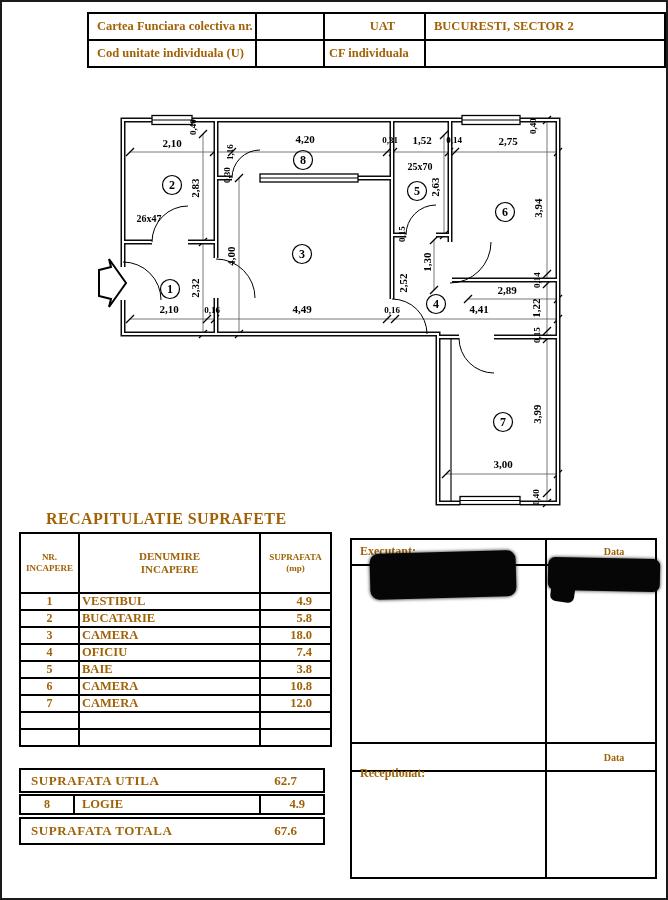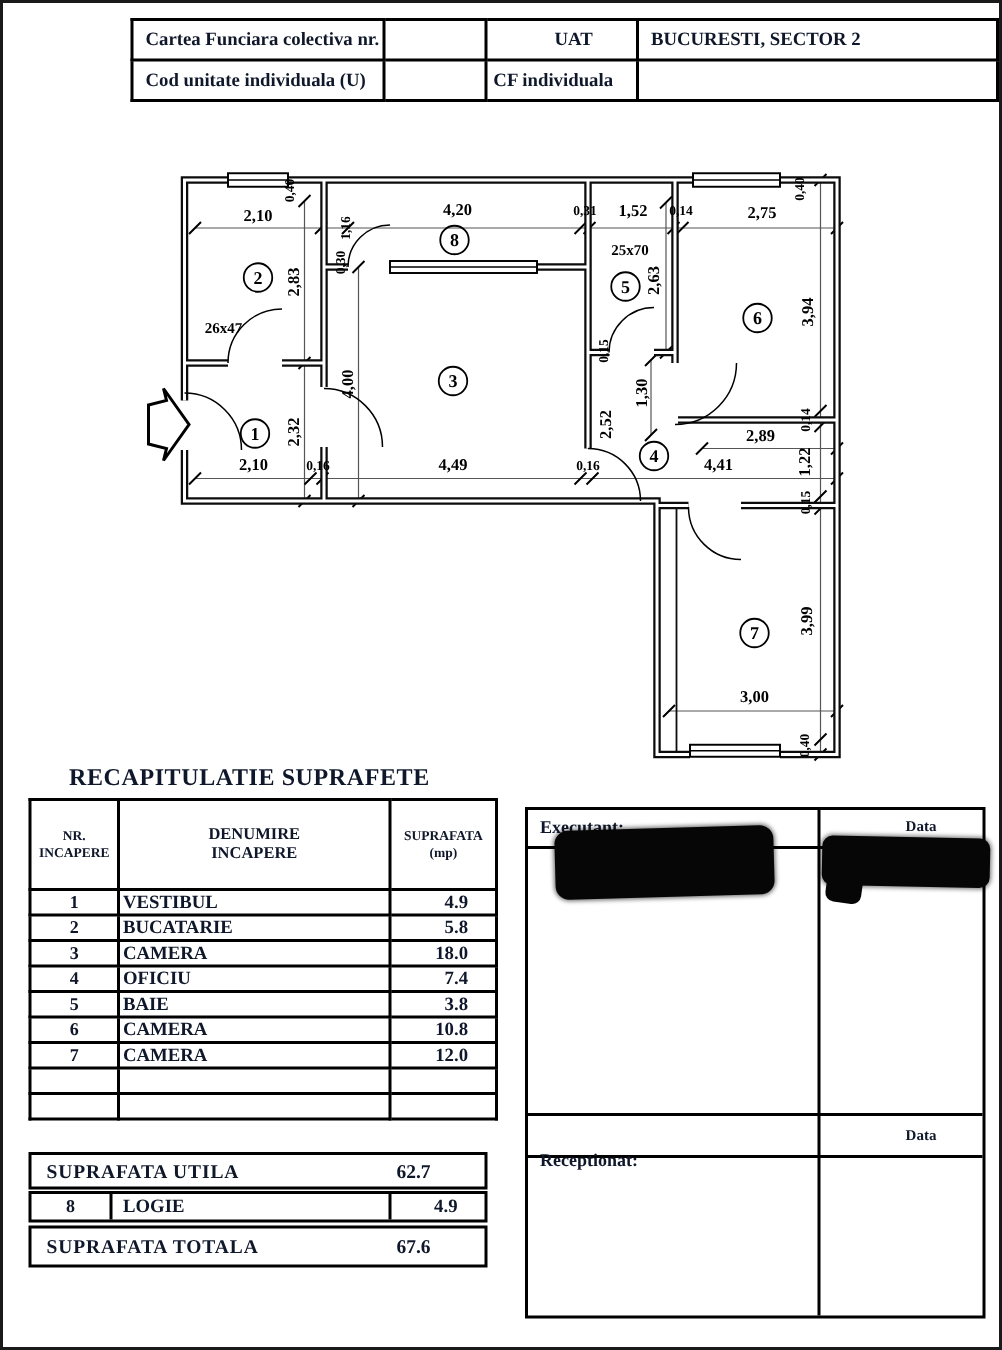--- a/index.html
+++ b/index.html
@@ -6,7 +6,7 @@
   .page{
     position:relative;width:668px;height:900px;margin:0 auto;
     background:#ffffff;border:2px solid #1a1a1a;box-sizing:border-box;
-    font-family:"Liberation Serif", serif;color:#0f172a;overflow:hidden;
+    font-family:"Liberation Serif", serif;color:#a16207;overflow:hidden;
   }
   
   .hdr-table{position:absolute;left:85px;top:10px;border-collapse:collapse;table-layout:fixed;}

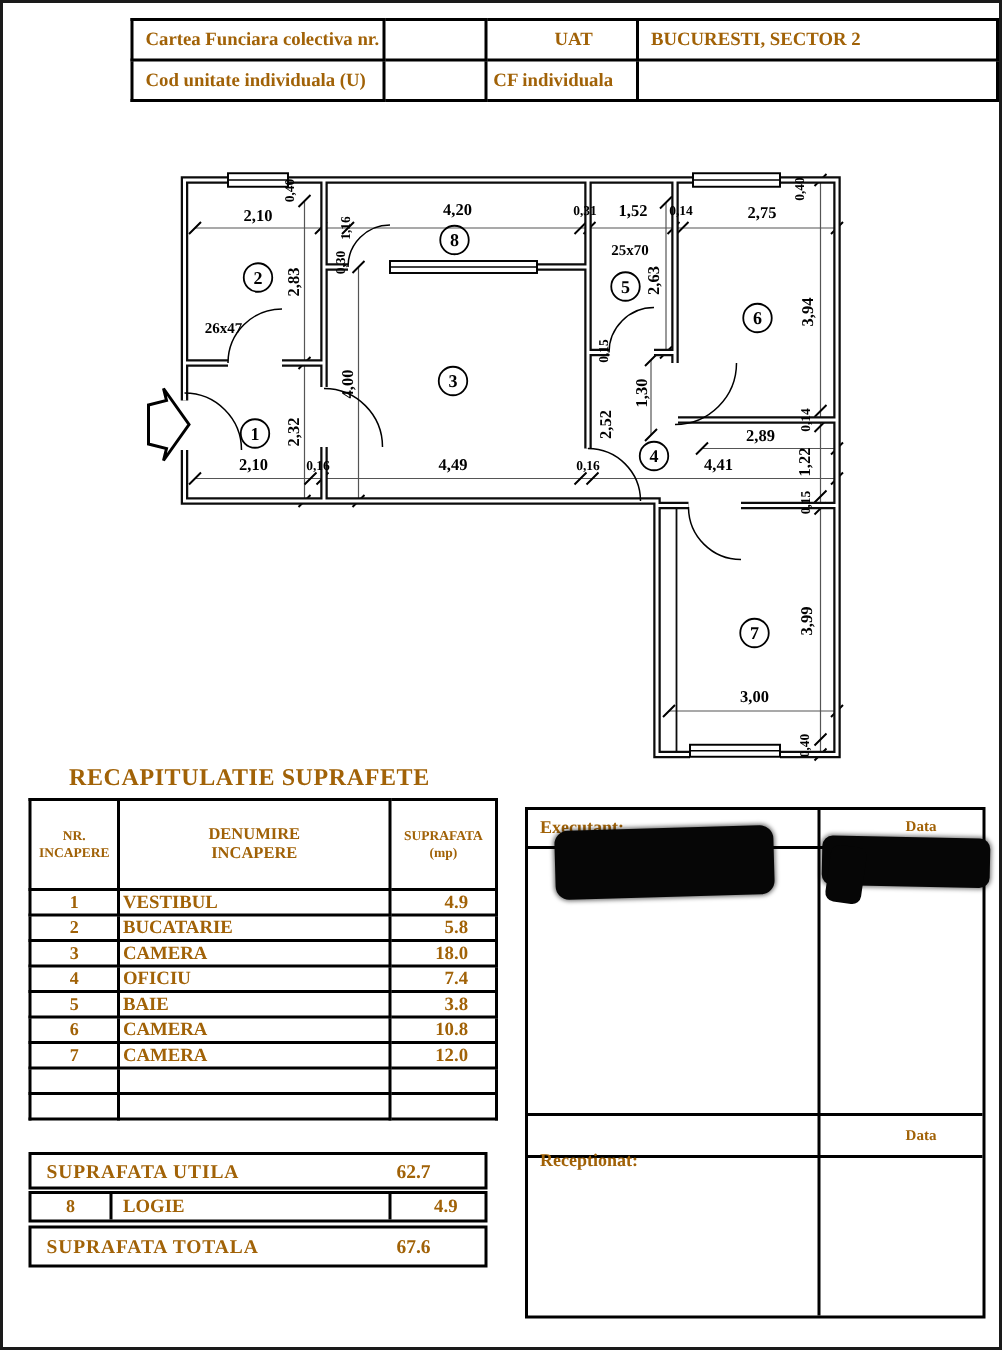--- a/index.html
+++ b/index.html
@@ -37,7 +37,7 @@
     display:flex;align-items:center;font-weight:bold;font-size:13px;
   }
   .sumbox .lbl{padding-left:10px;letter-spacing:.6px;flex:1;}
-  .sumbox .val{padding-right:36px;}
+  .sumbox .val{padding-right:26px;}
   .logiebox{
     position:absolute;left:17px;top:792px;width:306px;height:21px;border:2px solid #000;box-sizing:border-box;
     display:flex;align-items:center;font-weight:bold;

